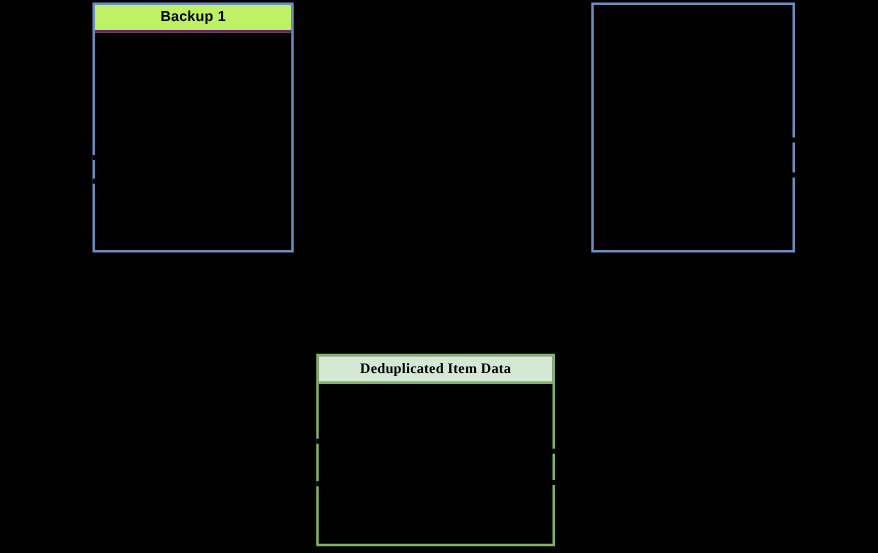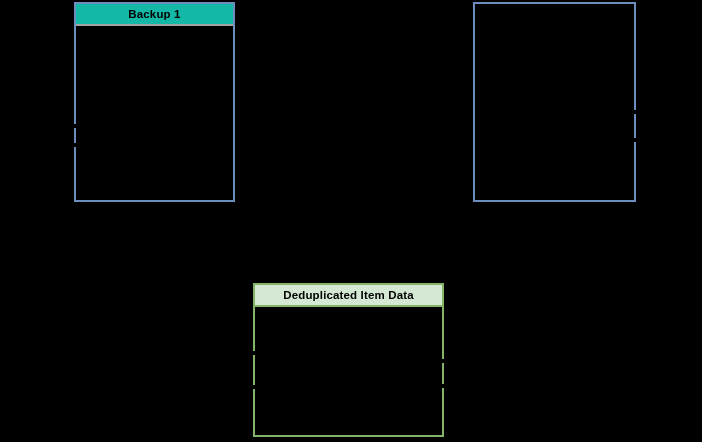--- a/index.html
+++ b/index.html
@@ -62,8 +62,8 @@
     border: 2px solid #6c8ebf;
   }
   .node.blue .node-header {
-    background: #14b8a6;
-    border-bottom: 2px solid #a3a3a3;
+    background: #bef264;
+    border-bottom: 2px solid #701a75;
   }
 
   

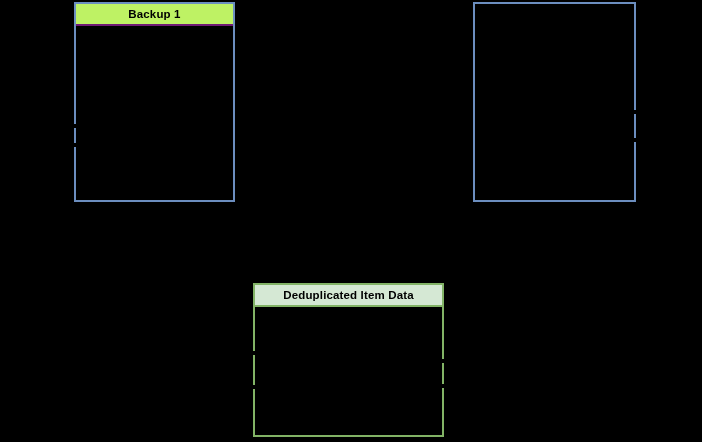--- a/index.html
+++ b/index.html
@@ -100,7 +100,7 @@
       <div class="anchor right" style="top: 134px; height: 4px;"></div>
     </div>
     <div class="node green" style="left: 253px; top: 283px; width: 191px; height: 154px;">
-      <div class="node-header" style="height: 22px;">Deduplicated Item Data</div>
+      <div class="node-header" style="height: 22px; font-family: Liberation Serif, serif;">Deduplicated Item Data</div>
       <div class="node-body" style="top: 22px; height: 128px;"></div>
       <div class="anchor left" style="top: 66px; height: 4px;"></div>
       <div class="anchor left" style="top: 100px; height: 4px;"></div>

